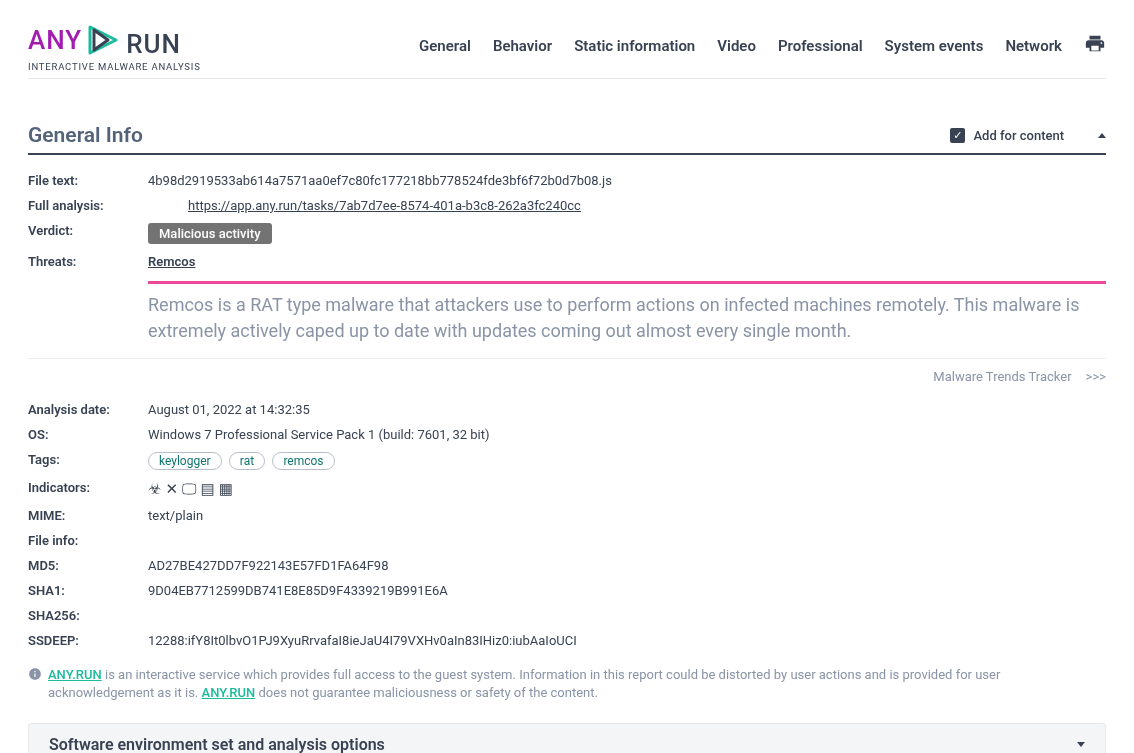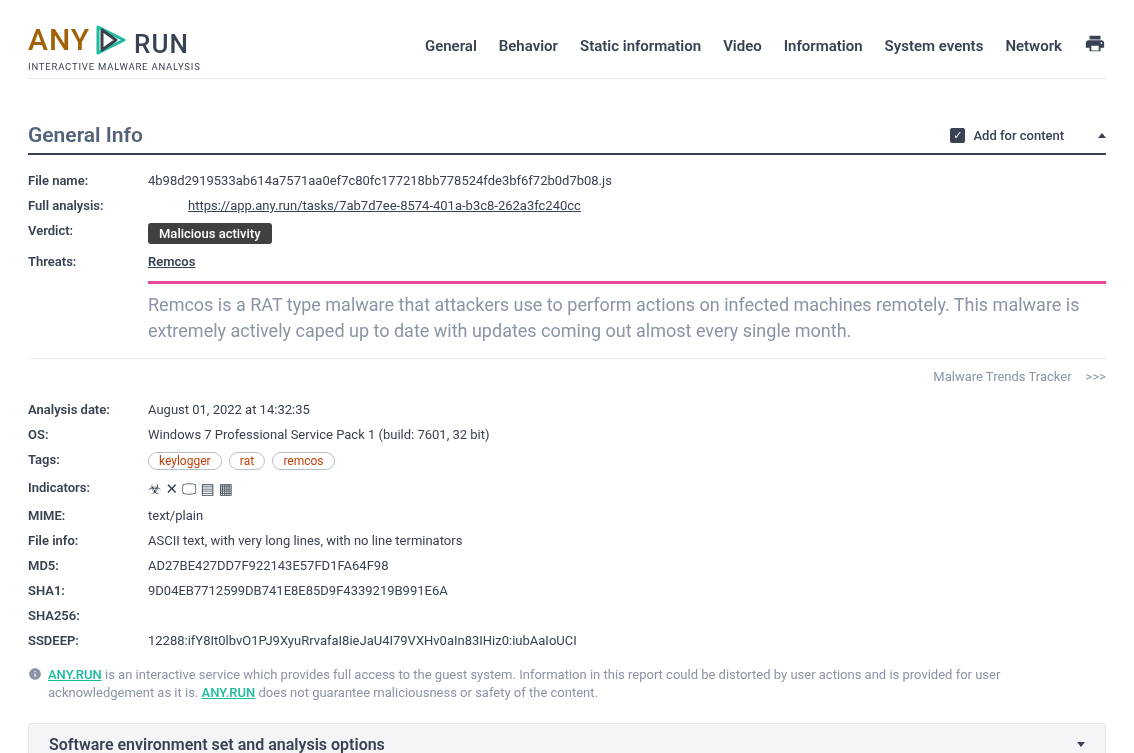--- a/index.html
+++ b/index.html
@@ -28,9 +28,9 @@
     gap: 2px;
   }
   .logo-any {
-    font-size: 30px;
-    font-weight: 500;
-    color: #a16207;
+    font-size: 26px;
+    font-weight: 500;
+    color: #a21caf;
     letter-spacing: 1px;
   }
   .logo-run {

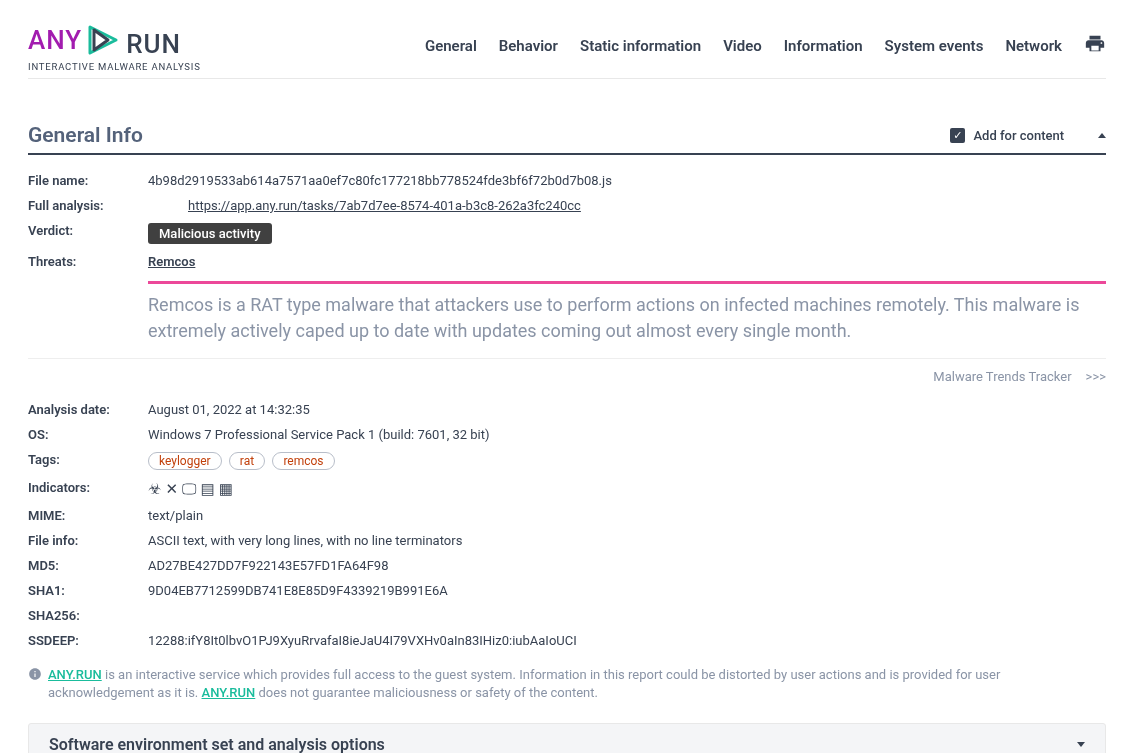--- a/index.html
+++ b/index.html
@@ -230,7 +230,7 @@
     <a href="#">Behavior</a>
     <a href="#">Static information</a>
     <a href="#">Video</a>
-    <a href="#">Information</a>
+    <a href="#">Professional</a>
     <a href="#">System events</a>
     <a href="#">Network</a>
     <span class="print-icon">

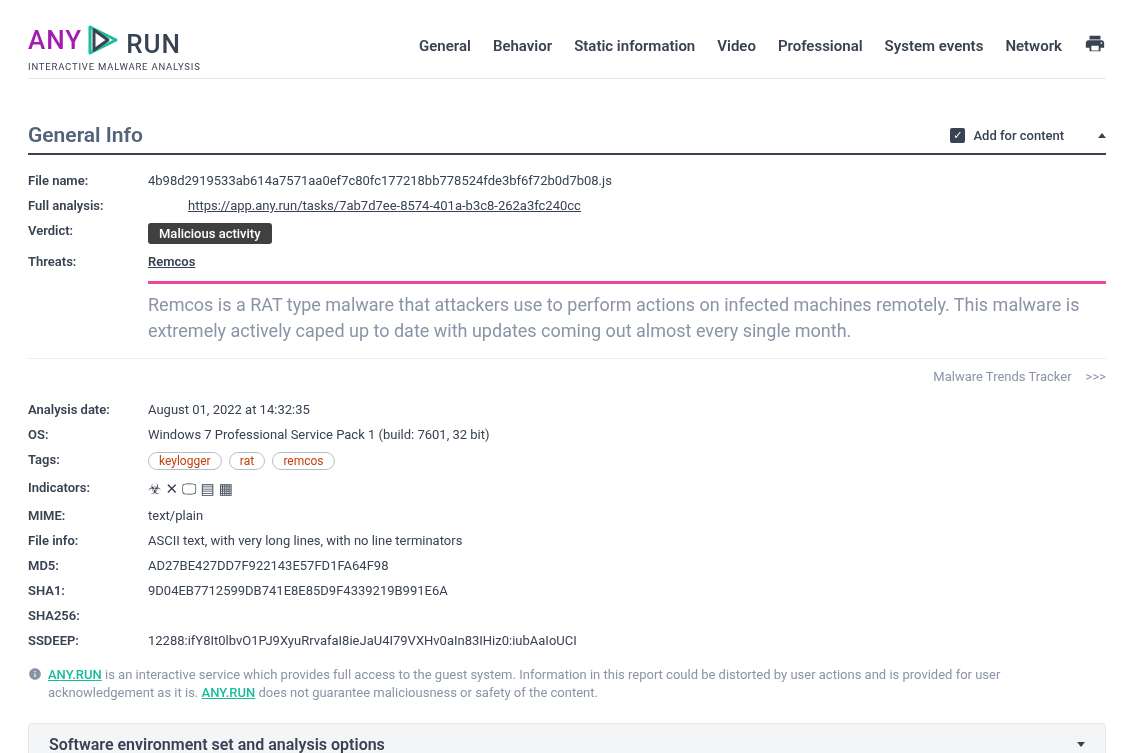--- a/index.html
+++ b/index.html
@@ -251,7 +251,7 @@
 </div>
 
 <div class="info-row">
-  <div class="info-label">File name:</div>
+  <div class="info-label">File text:</div>
   <div class="info-value">4b98d2919533ab614a7571aa0ef7c80fc177218bb778524fde3bf6f72b0d7b08.js</div>
 </div>
 

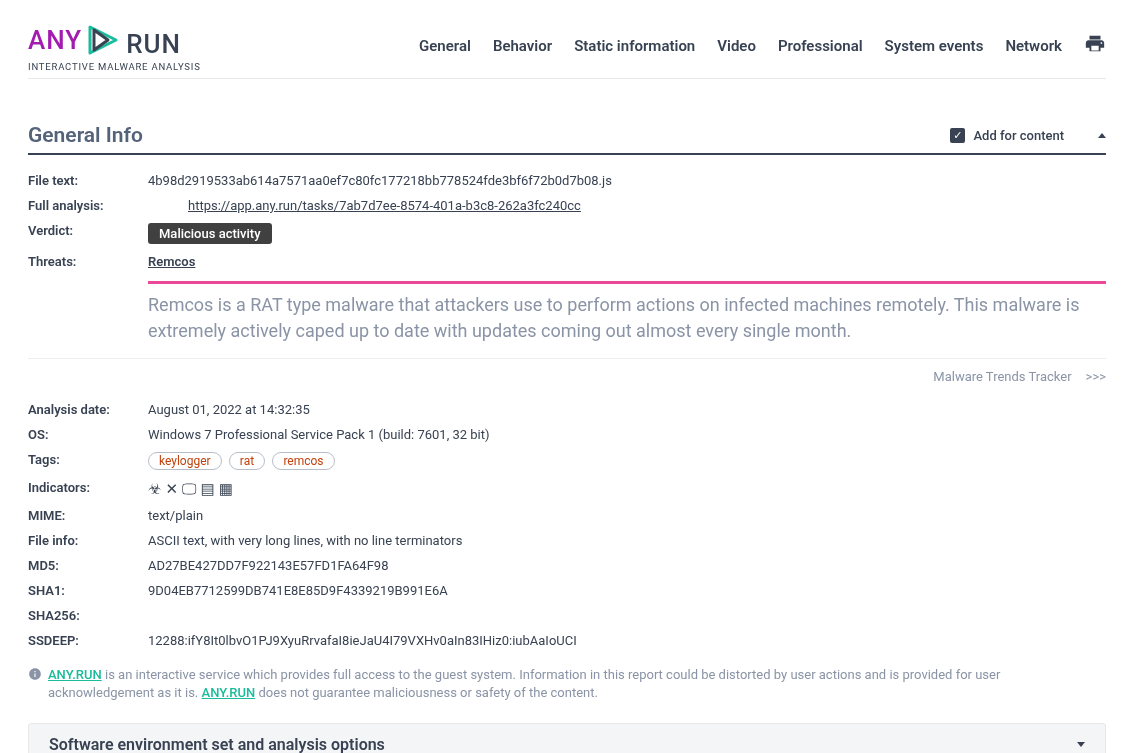--- a/index.html
+++ b/index.html
@@ -124,7 +124,7 @@
   }
   .verdict-badge {
     display: inline-block;
-    background: #404040;
+    background: #737373;
     color: #fff;
     padding: 3px 11px;
     border-radius: 3px;

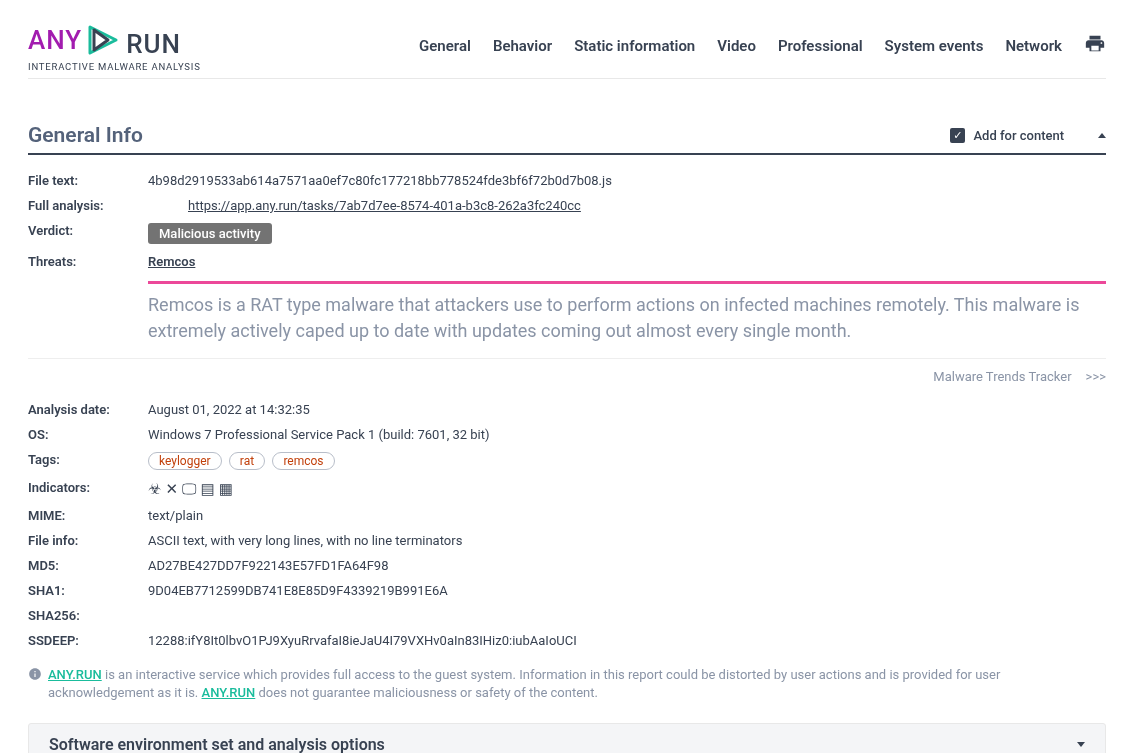--- a/index.html
+++ b/index.html
@@ -161,7 +161,7 @@
     border-radius: 10px;
     padding: 1px 10px;
     font-size: 12px;
-    color: #c2410c;
+    color: #0f766e;
     margin-right: 4px;
   }
   .indicators {

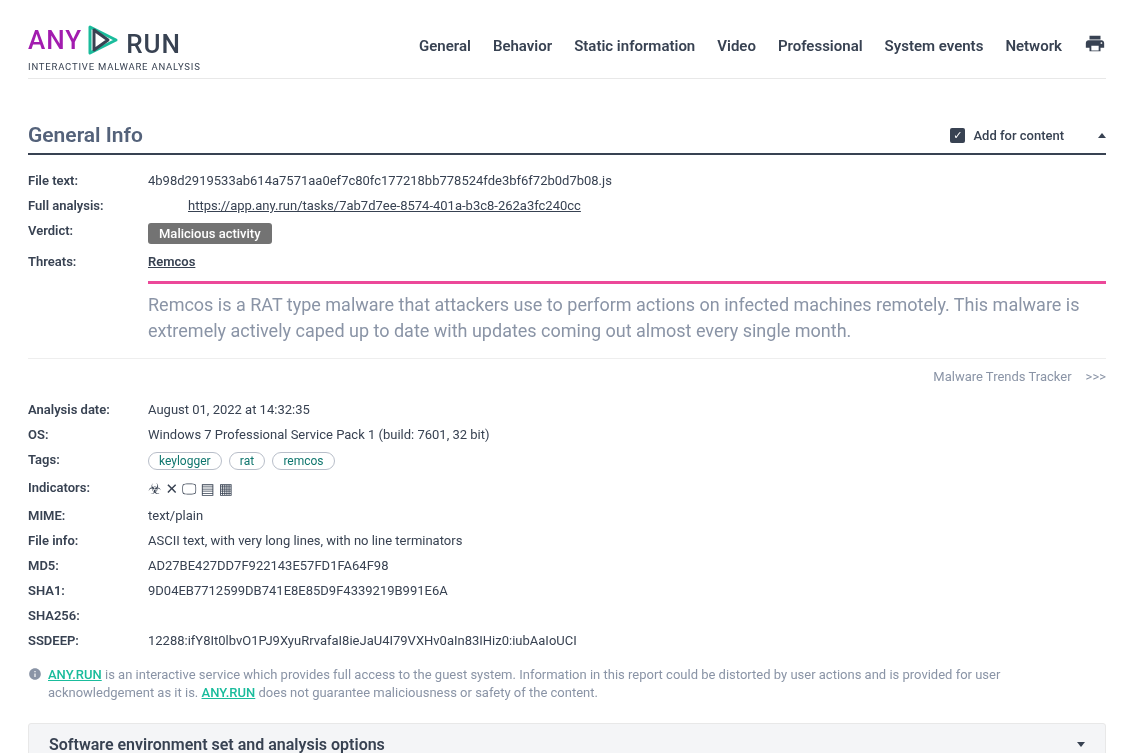--- a/index.html
+++ b/index.html
@@ -314,7 +314,6 @@
 
 <div class="info-row">
   <div class="info-label">File info:</div>
-  <div class="info-value">ASCII text, with very long lines, with no line terminators</div>
 </div>
 
 <div class="info-row">

